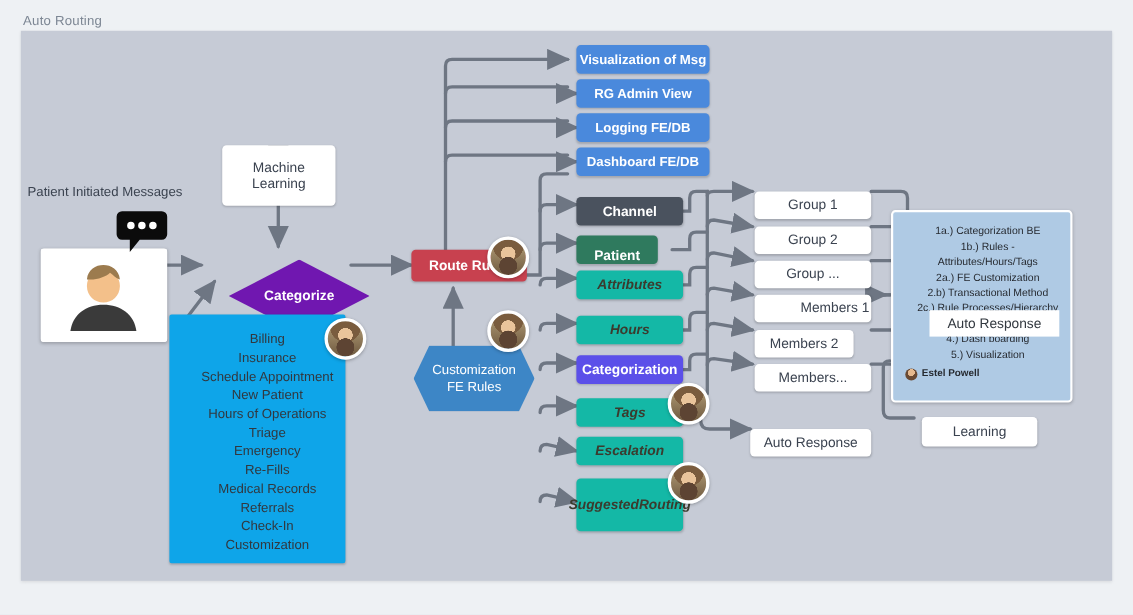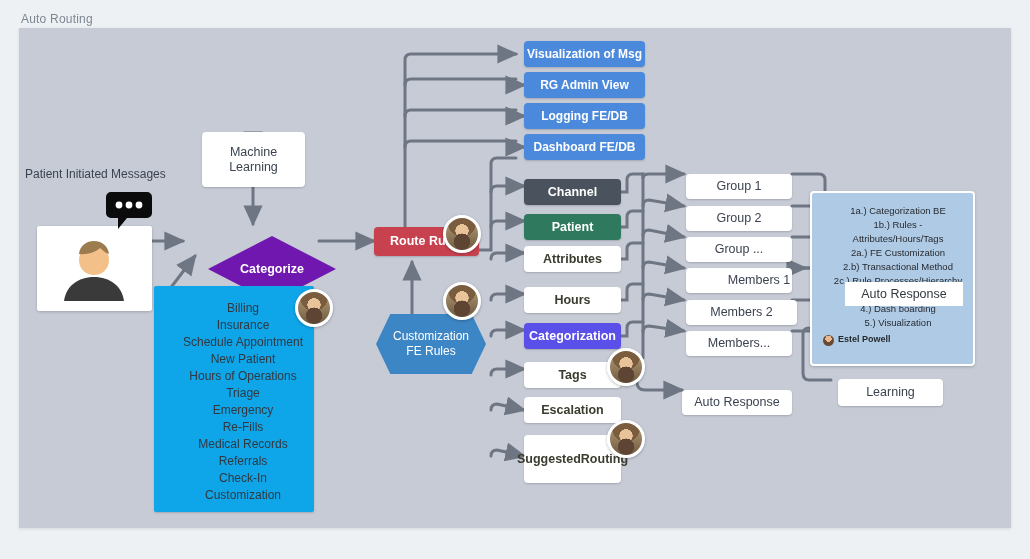--- a/index.html
+++ b/index.html
@@ -260,7 +260,7 @@
   <div class="node dark" style="left:505px;top:151px;width:97px;height:26px;">
     <span>Channel</span>
   </div>
-  <div class="node green" style="left:505px;top:186px;width:97px;height:26px;">
+  <div class="node green" style="left:505px;top:186px;width:74px;height:26px;align-items:flex-end;">
     <span>Patient</span>
   </div>
   <div class="node gold" style="left:505px;top:218px;width:97px;height:26px;">

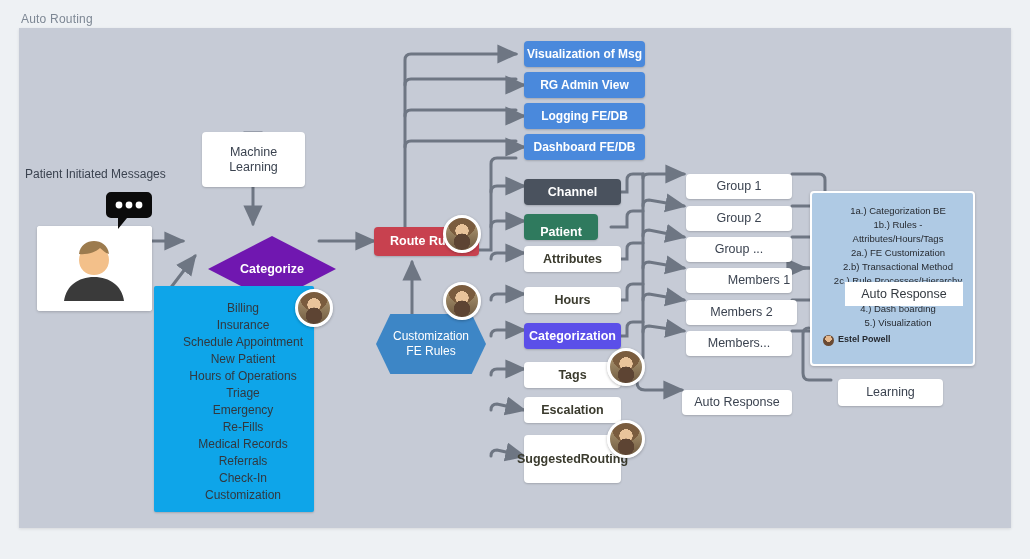--- a/index.html
+++ b/index.html
@@ -34,7 +34,7 @@
   .white{background:#fff;color:#3b4350;margin-top:12px;}
   .dark{background:#4a525e;color:#fff;font-weight:bold;}
   .green{background:#2f7a5e;color:#fff;font-weight:bold;}
-  .gold{background:#ffffff;color:#3b3b2e;font-weight:bold;}
+  .gold{background:#14b8a6;color:#3b3b2e;font-weight:bold;font-style:italic;}
   .indigo{background:#5b4fe9;color:#fff;font-weight:bold;}
   .red{background:#c8414f;color:#fff;font-weight:bold;}
   .mint{background:#0ea5e9;}

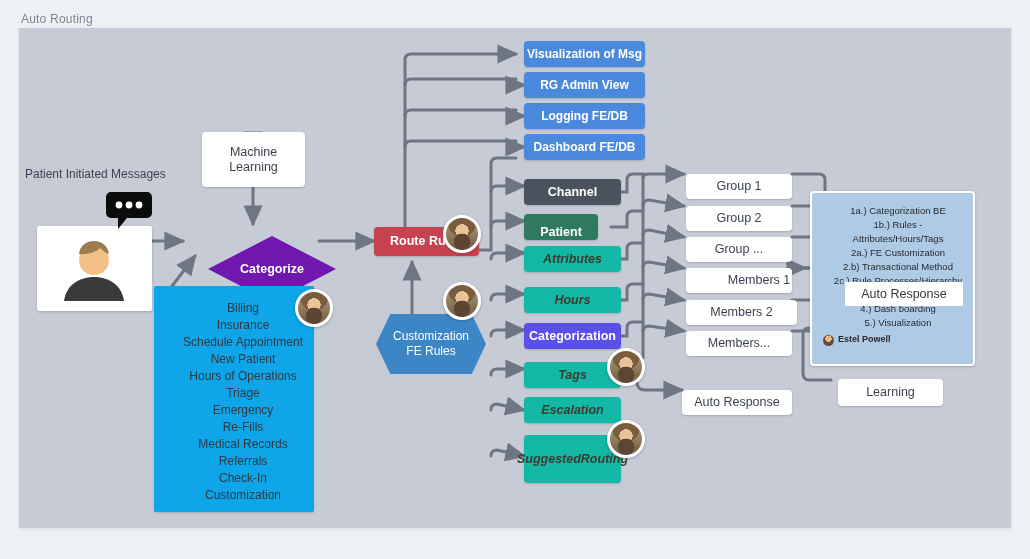--- a/index.html
+++ b/index.html
@@ -297,7 +297,7 @@
   <div class="node white" style="left:667px;top:228px;width:106px;height:25px;padding-left:40px;">
     <span>Members 1</span>
   </div>
-  <div class="node white" style="left:667px;top:260px;width:111px;height:25px;">
+  <div class="node white" style="left:667px;top:260px;width:90px;height:25px;">
     <span>Members 2</span>
   </div>
   <div class="node white" style="left:667px;top:291px;width:106px;height:25px;">

